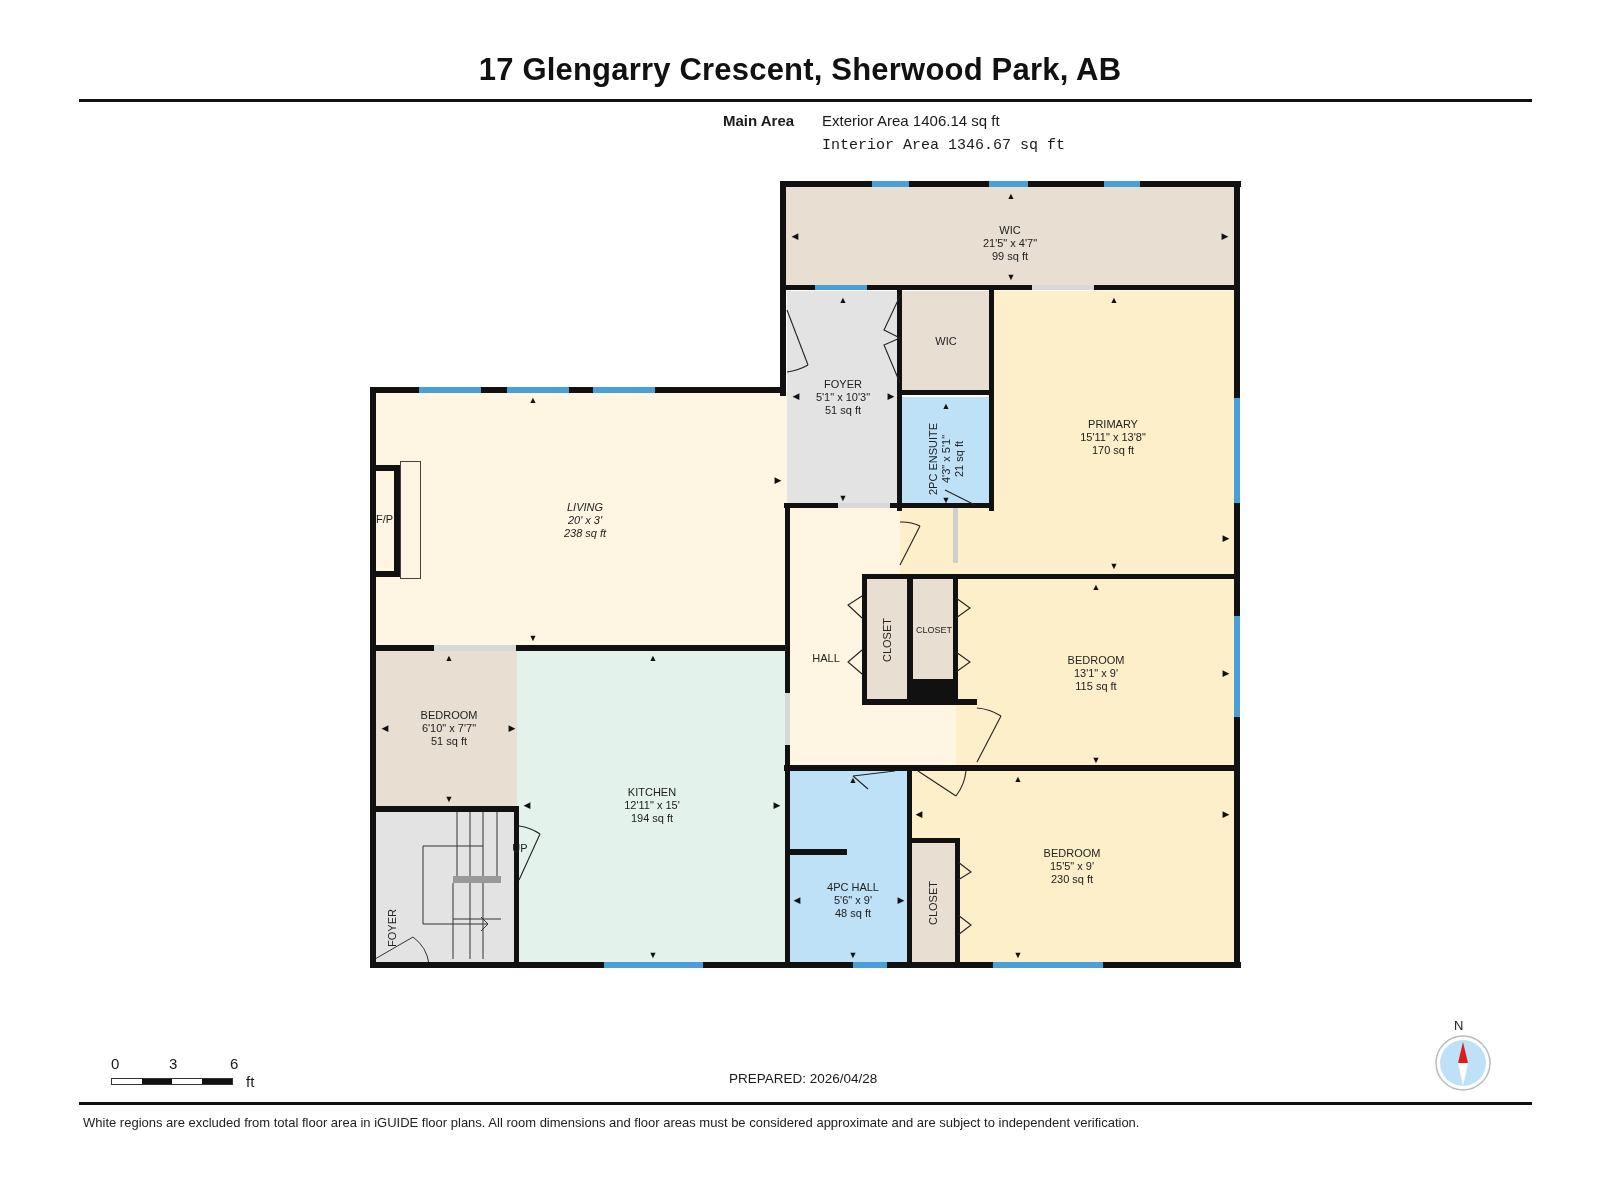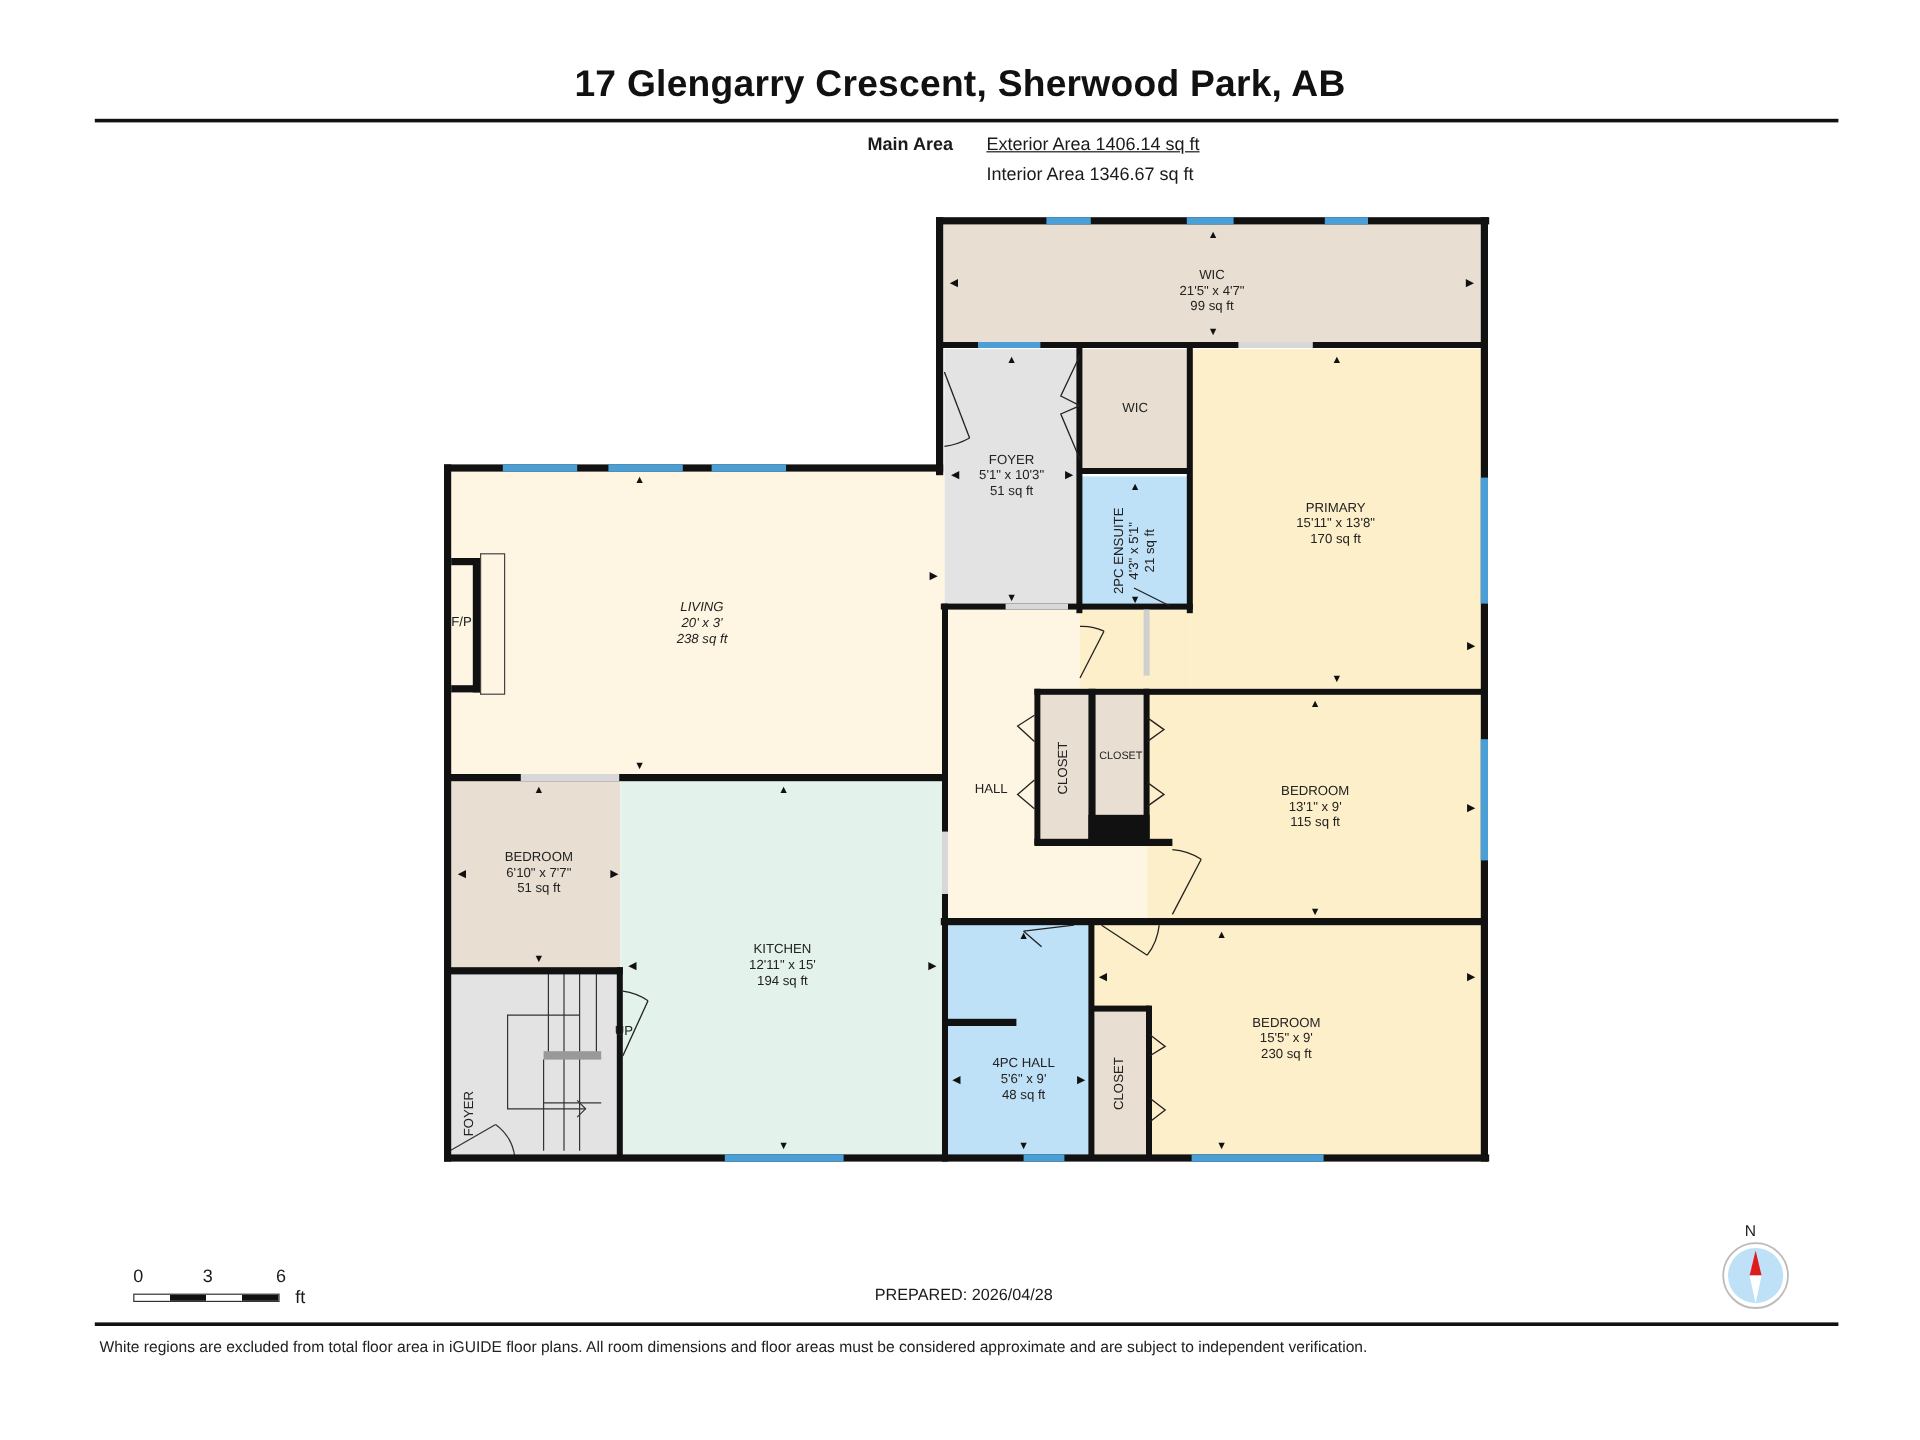--- a/index.html
+++ b/index.html
@@ -27,7 +27,7 @@
 <div class="abs title">17 Glengarry Crescent, Sherwood Park, AB</div>
 <div class="abs rule" style="top:99px;"></div>
 <div class="abs floor-label" style="left:723px; top:112px;">Main Area</div>
-<div class="abs area-text" style="left:822px; top:112px;text-decoration:underline;">Exterior Area 1406.14 sq ft</div>
+<div class="abs area-text" style="left:822px; top:112px;">Exterior Area 1406.14 sq ft</div>
 <div class="abs area-text" style="left:822px; top:137px;">Interior Area 1346.67 sq ft</div>
 
 <div class="abs plan">

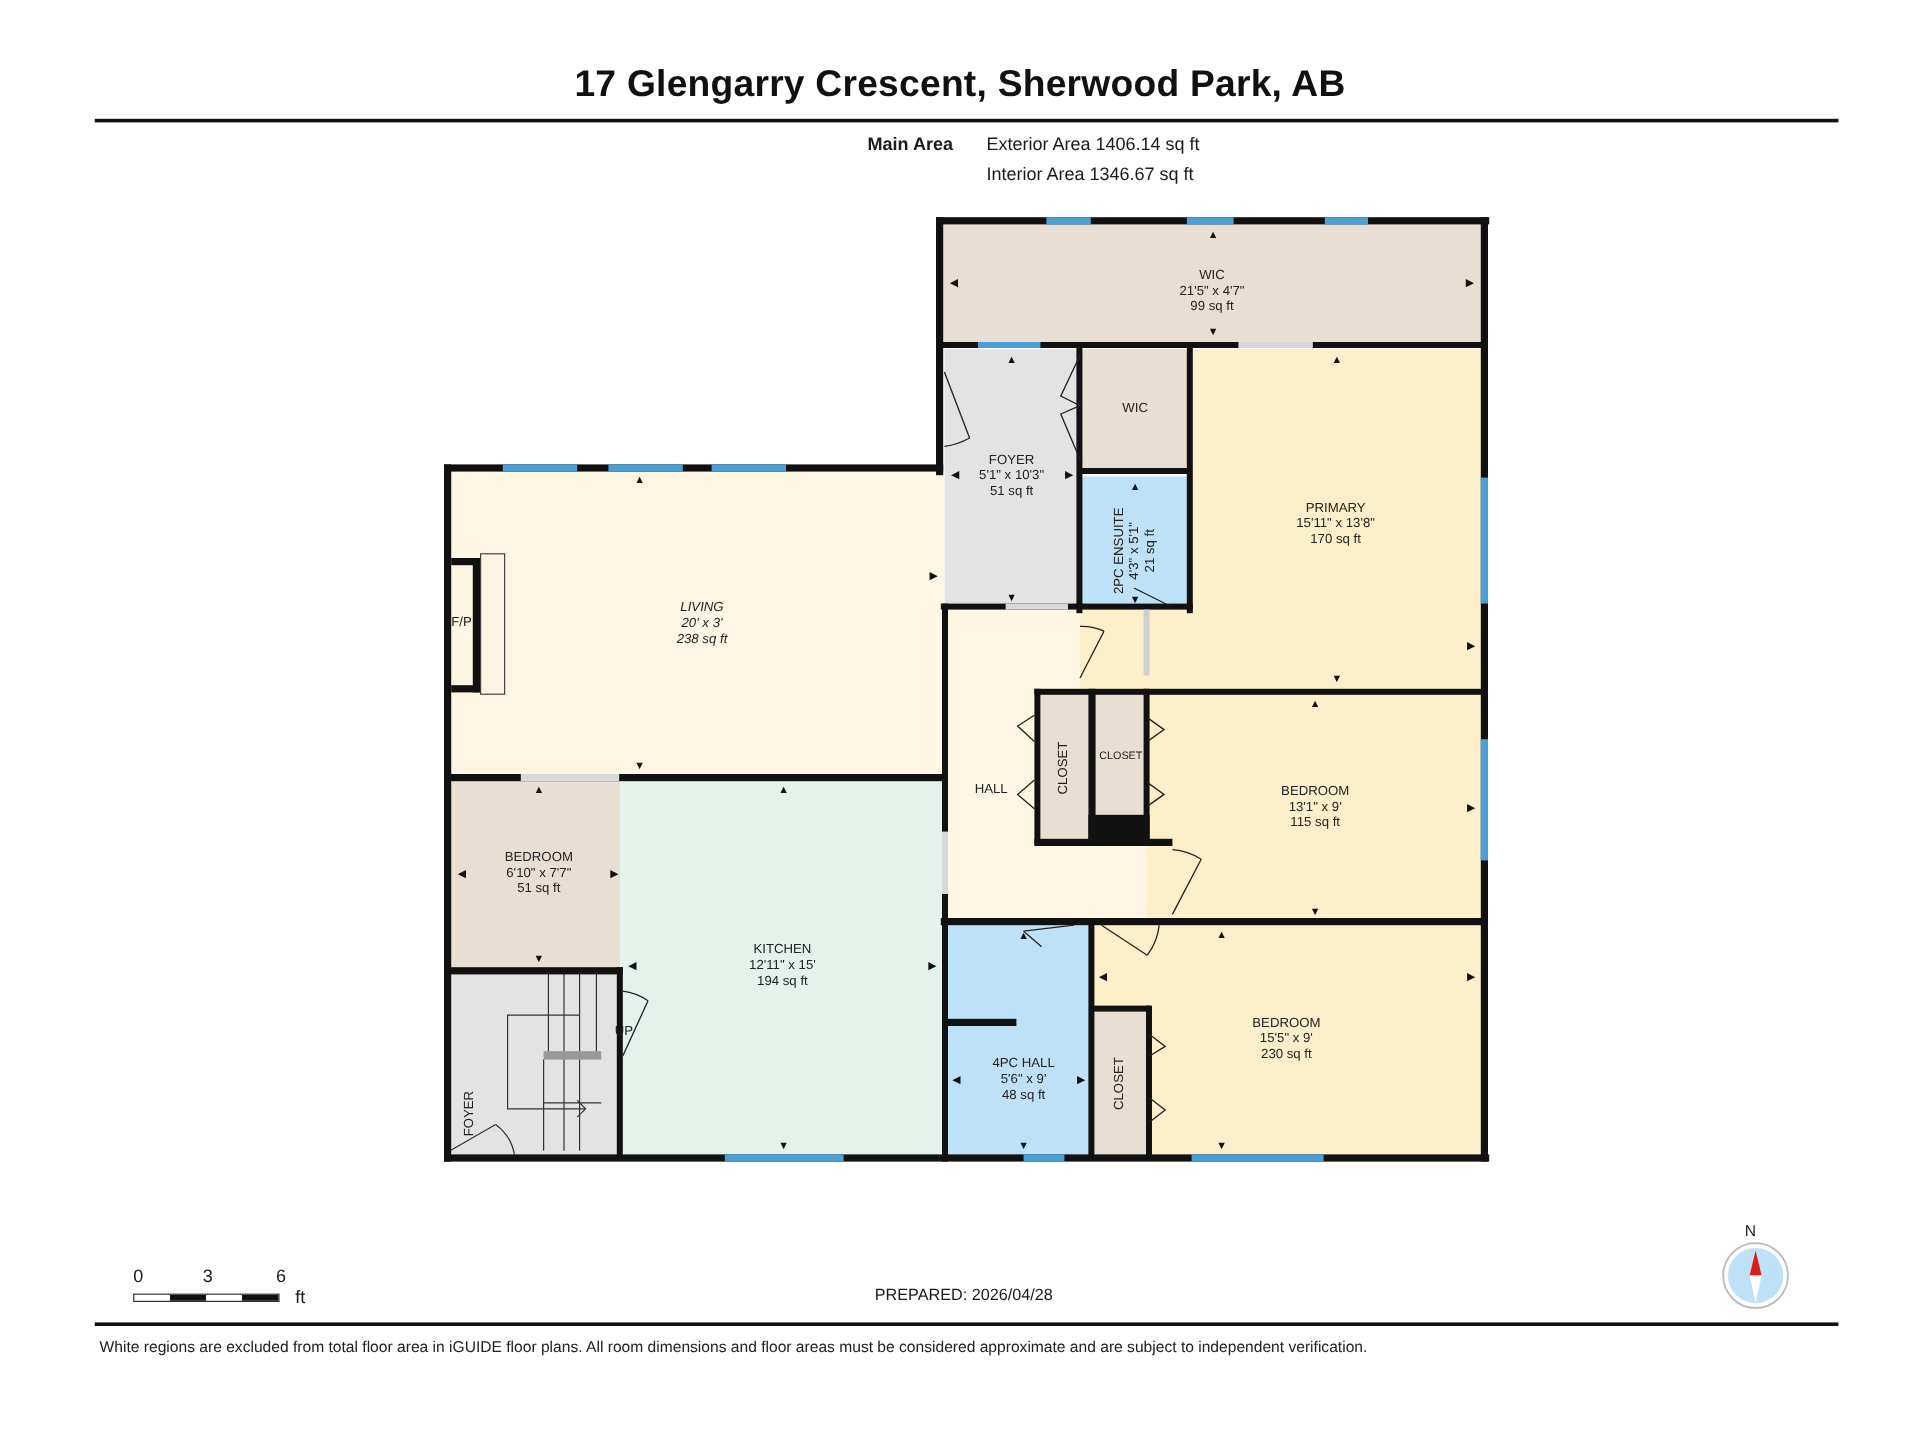--- a/index.html
+++ b/index.html
@@ -28,7 +28,7 @@
 <div class="abs rule" style="top:99px;"></div>
 <div class="abs floor-label" style="left:723px; top:112px;">Main Area</div>
 <div class="abs area-text" style="left:822px; top:112px;">Exterior Area 1406.14 sq ft</div>
-<div class="abs area-text" style="left:822px; top:137px;">Interior Area 1346.67 sq ft</div>
+<div class="abs area-text" style="left:822px; top:137px;font-family:Liberation Mono, monospace;">Interior Area 1346.67 sq ft</div>
 
 <div class="abs plan">
 

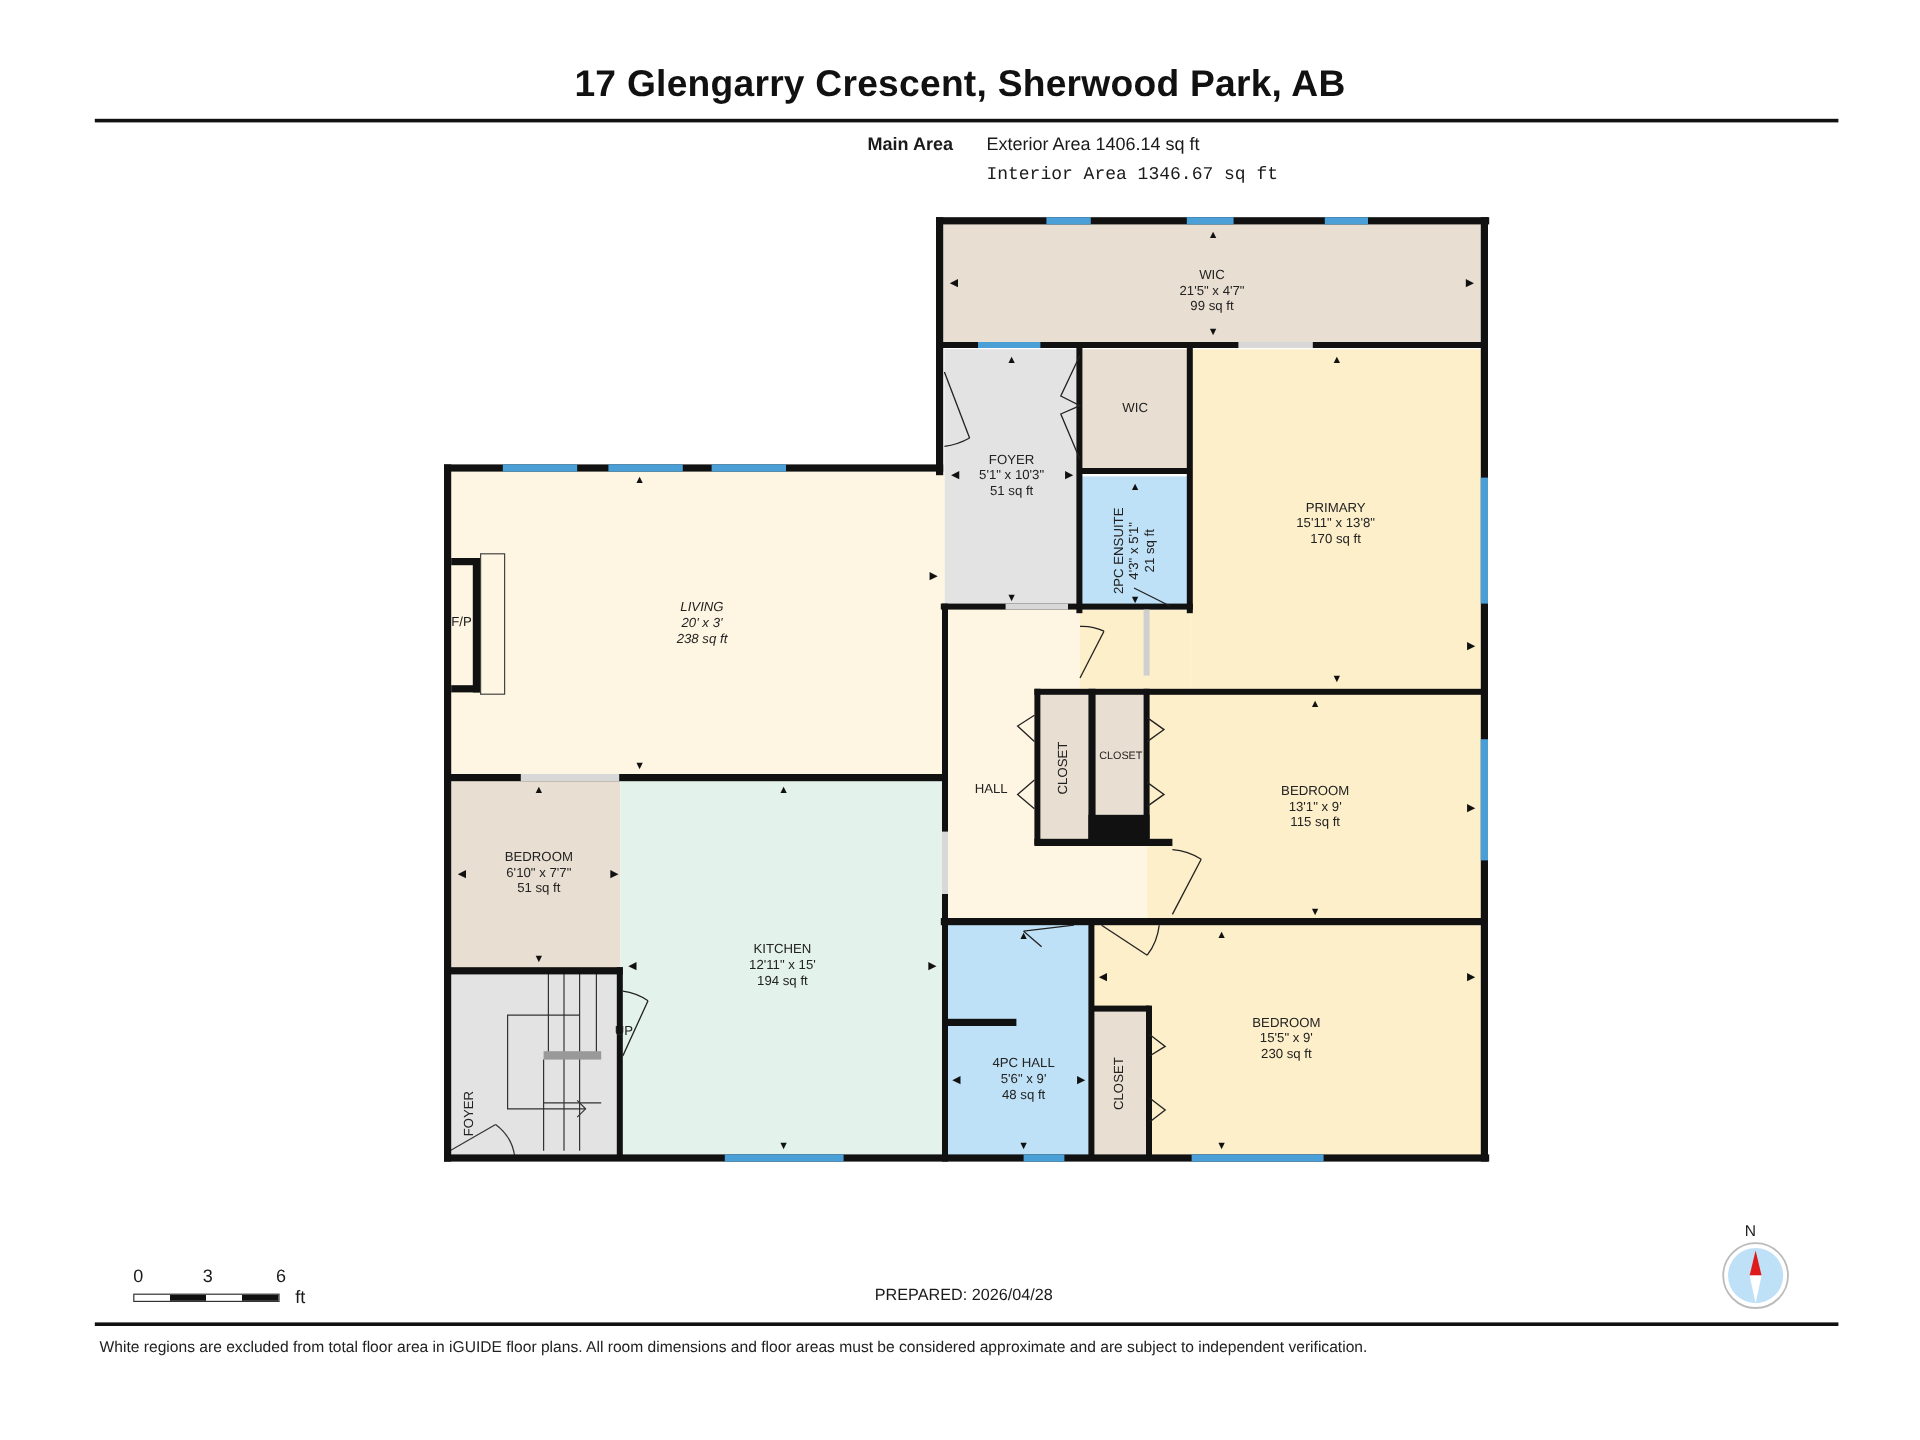--- a/index.html
+++ b/index.html
@@ -210,7 +210,7 @@
   <div class="room-label vert" style="left:392px; top:928px;">
     <div>FOYER</div>
   </div>
-  <div class="room-label" style="left:520px; top:848px;margin-top:12px;">
+  <div class="room-label" style="left:520px; top:848px;">
     <div>UP</div>
   </div>
   <div class="room-label" style="left:853px; top:900px;">

